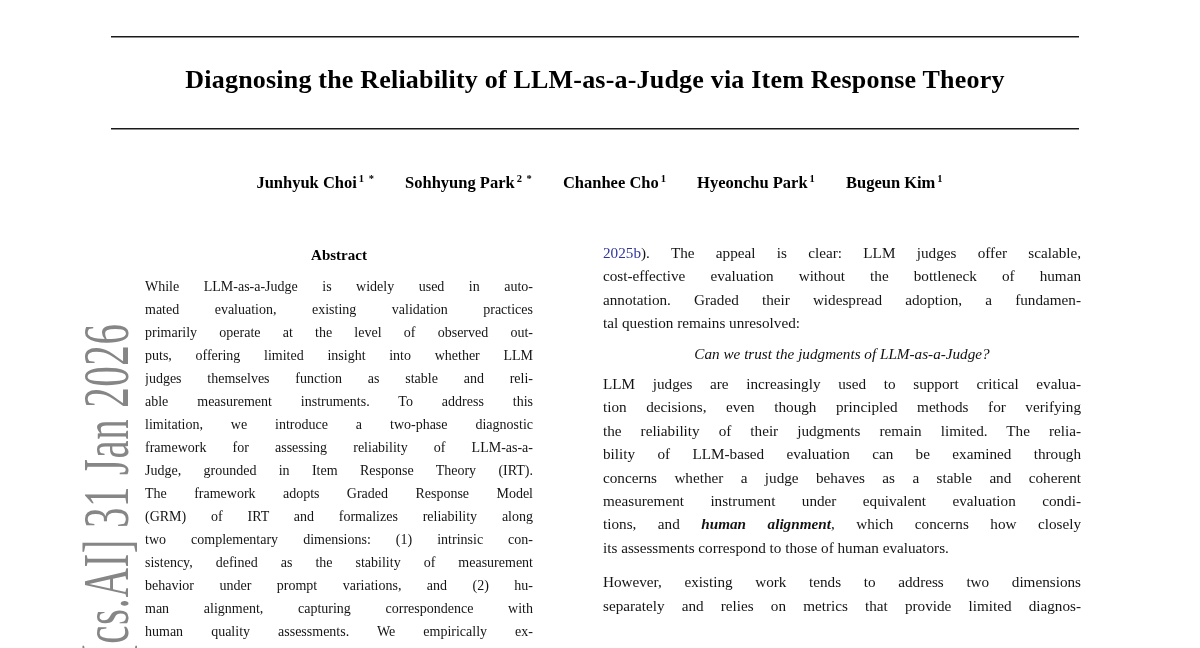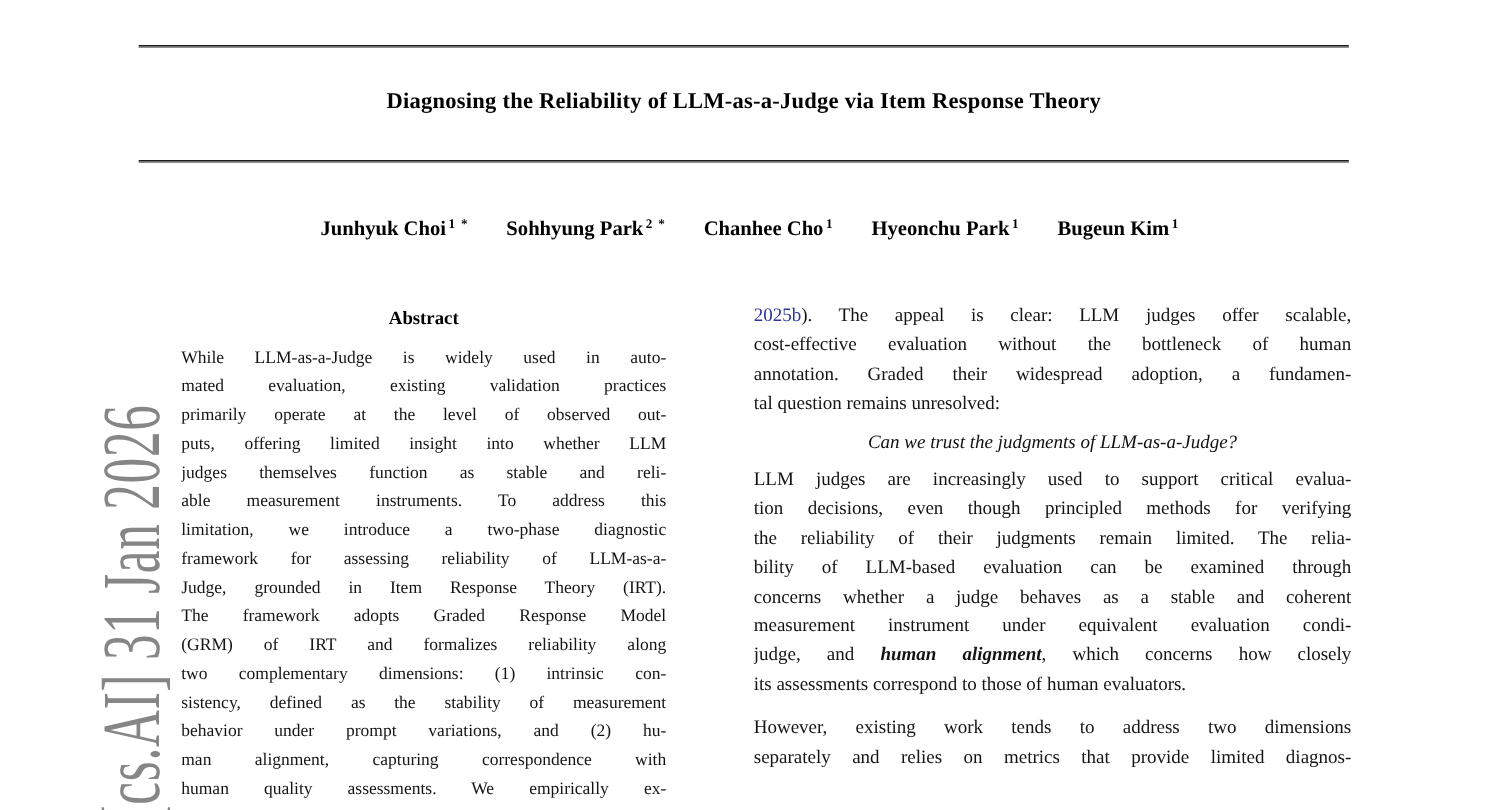--- a/index.html
+++ b/index.html
@@ -45,7 +45,7 @@
     left: 111px;
     width: 968px;
     text-align: center;
-    font-size: 18px;
+    font-size: 26px;
     font-weight: bold;
     line-height: 34px;
     color: #000000;

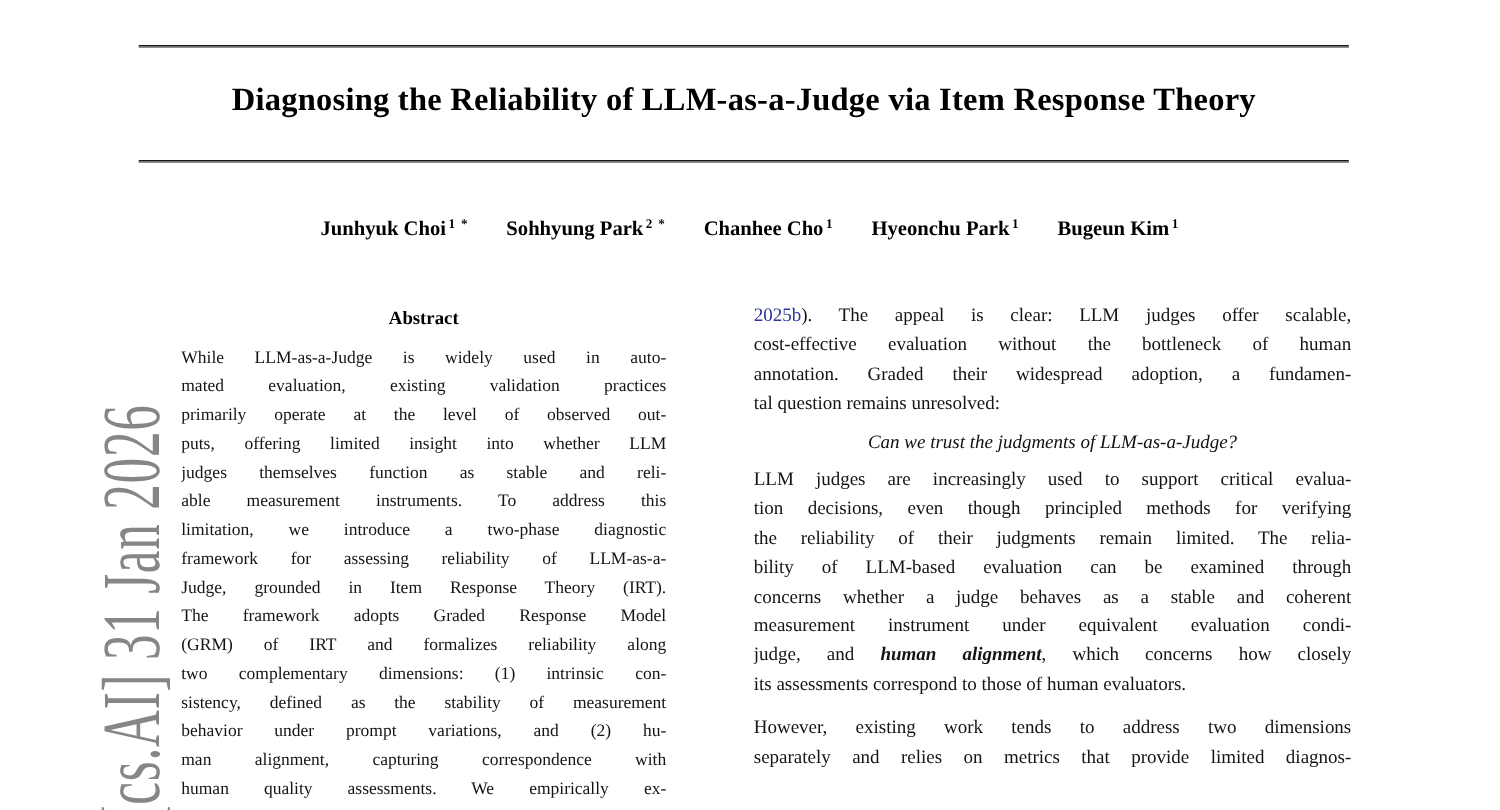--- a/index.html
+++ b/index.html
@@ -181,7 +181,7 @@
       <div class="jl">bility of LLM-based evaluation can be examined through</div>
       <div class="jl">concerns whether a judge behaves as a stable and coherent</div>
       <div class="jl">measurement instrument under equivalent evaluation condi-</div>
-      <div class="jl"><span>judge, and </span><span class="bi">human alignment</span><span>, which concerns how closely</span></div>
+      <div class="jl"><span>tions, and </span><span class="bi">human alignment</span><span>, which concerns how closely</span></div>
       <div class="pl">its assessments correspond to those of human evaluators.</div>
     </div>
 

